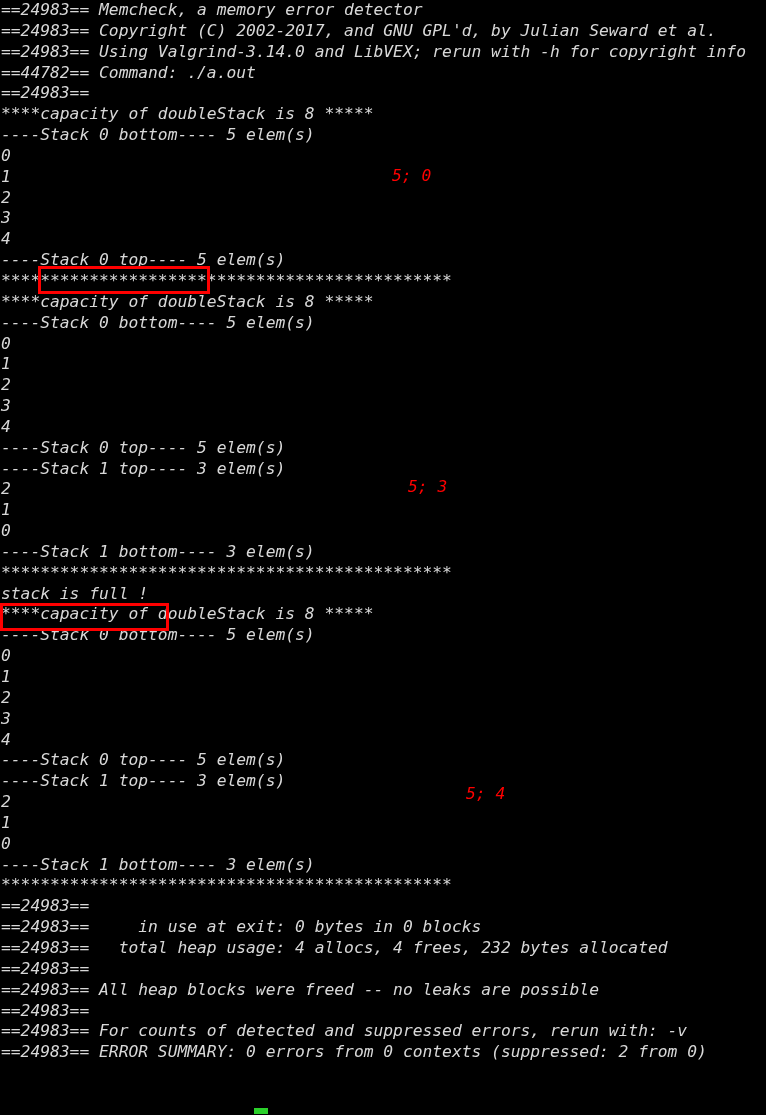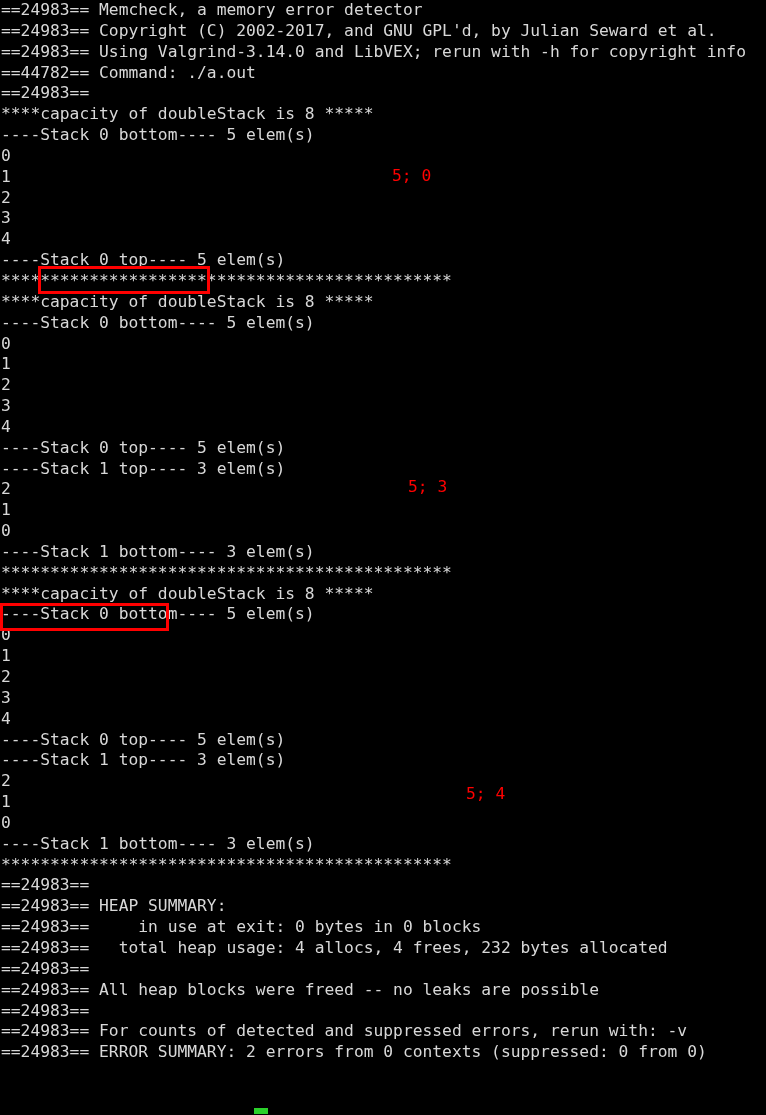--- a/index.html
+++ b/index.html
@@ -18,6 +18,7 @@
     font-size: 16.3px;
     line-height: 20.85px;
     letter-spacing: 0px;
+    font-style: italic;
   }
   #lines {
     position: absolute;

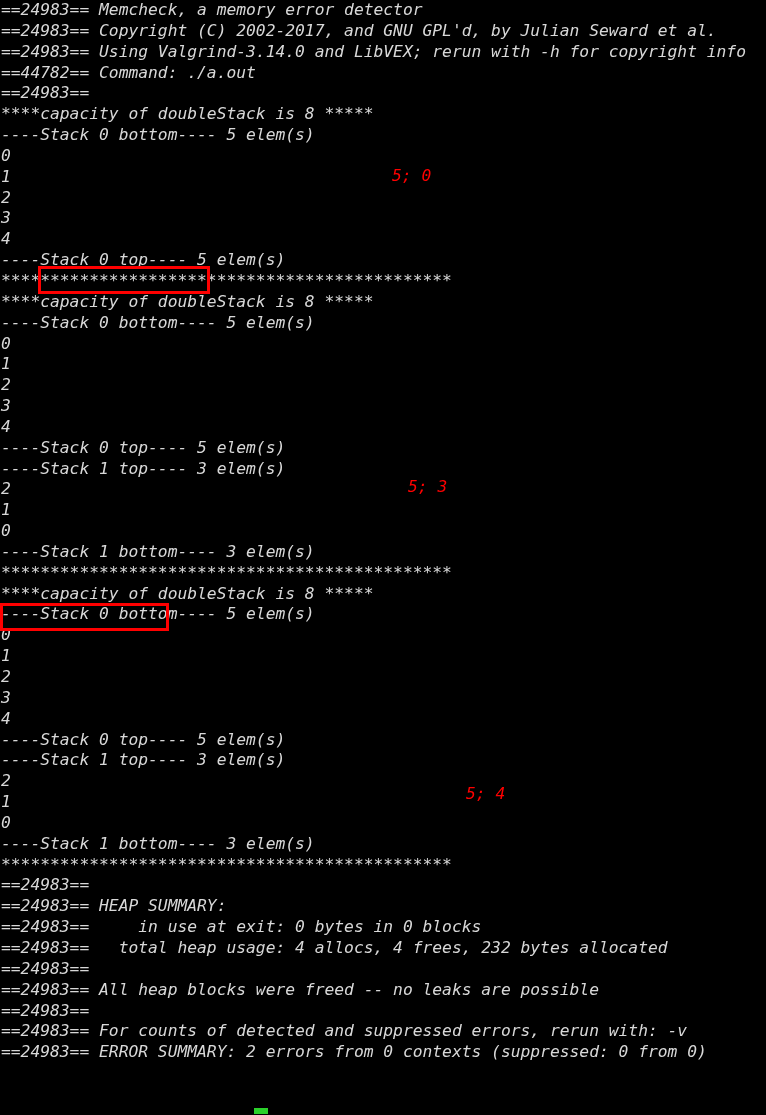--- a/index.html
+++ b/index.html
@@ -93,6 +93,7 @@
       <div class="tline">0</div>
       <div class="tline">----Stack 1 bottom---- 3 elem(s)</div>
       <div class="tline">**********************************************</div>
+      <div class="tline">stack is full !</div>
       <div class="tline">****capacity of doubleStack is 8 *****</div>
       <div class="tline">----Stack 0 bottom---- 5 elem(s)</div>
       <div class="tline">0</div>

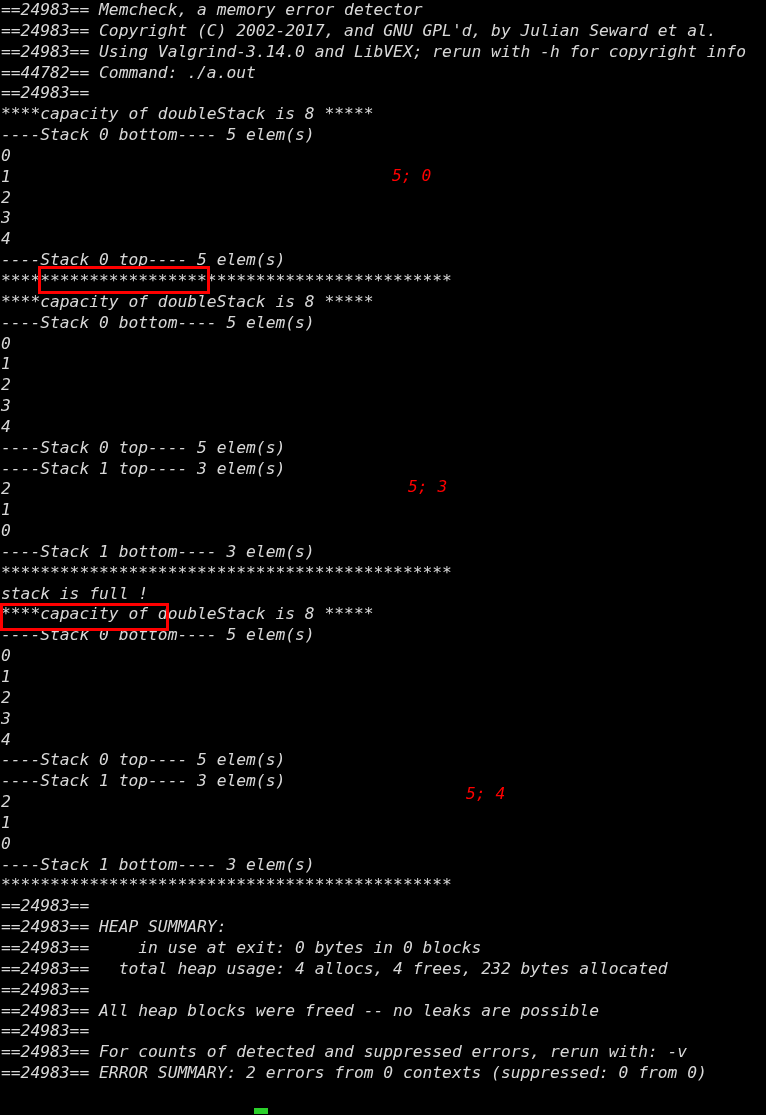--- a/index.html
+++ b/index.html
@@ -109,7 +109,6 @@
       <div class="tline">----Stack 1 bottom---- 3 elem(s)</div>
       <div class="tline">**********************************************</div>
       <div class="tline">==24983== </div>
-      <div class="tline">==24983== HEAP SUMMARY:</div>
       <div class="tline">==24983==     in use at exit: 0 bytes in 0 blocks</div>
       <div class="tline">==24983==   total heap usage: 4 allocs, 4 frees, 232 bytes allocated</div>
       <div class="tline">==24983== </div>

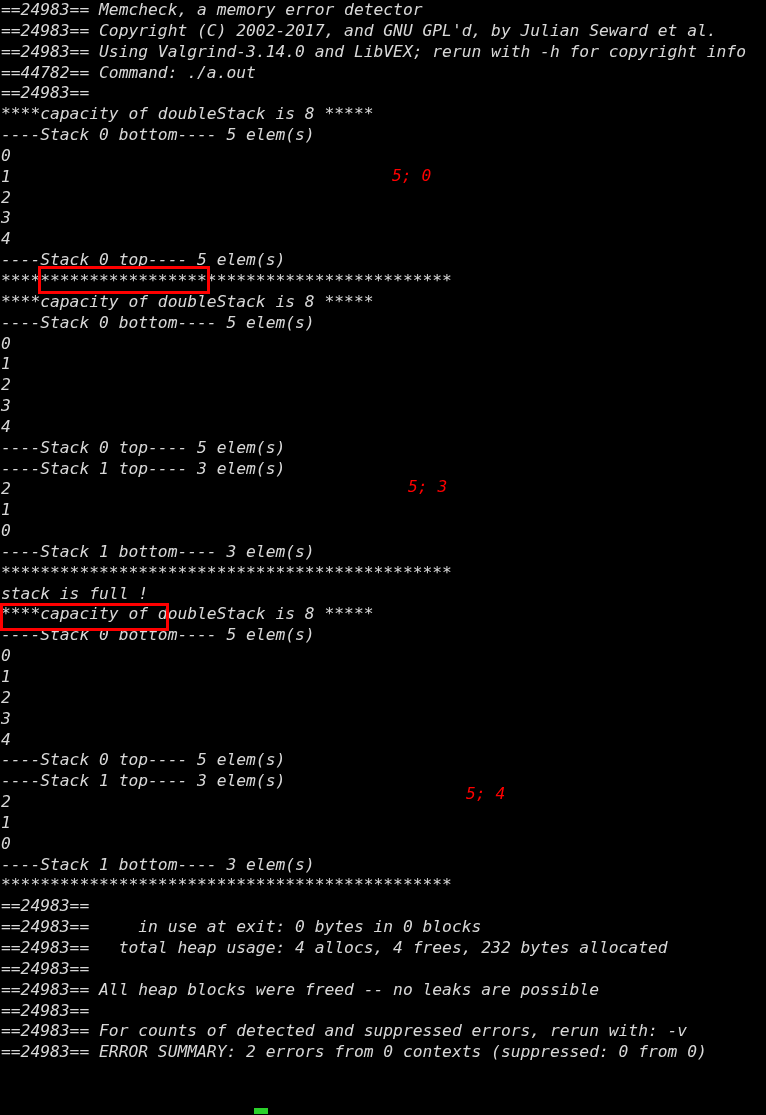--- a/index.html
+++ b/index.html
@@ -115,7 +115,7 @@
       <div class="tline">==24983== All heap blocks were freed -- no leaks are possible</div>
       <div class="tline">==24983== </div>
       <div class="tline">==24983== For counts of detected and suppressed errors, rerun with: -v</div>
-      <div class="tline">==24983== ERROR SUMMARY: 2 errors from 0 contexts (suppressed: 0 from 0)</div>
+      <div class="tline">==24983== ERROR SUMMARY: 0 errors from 0 contexts (suppressed: 2 from 0)</div>
     </div>
 
   <div id="annotation-layer">

